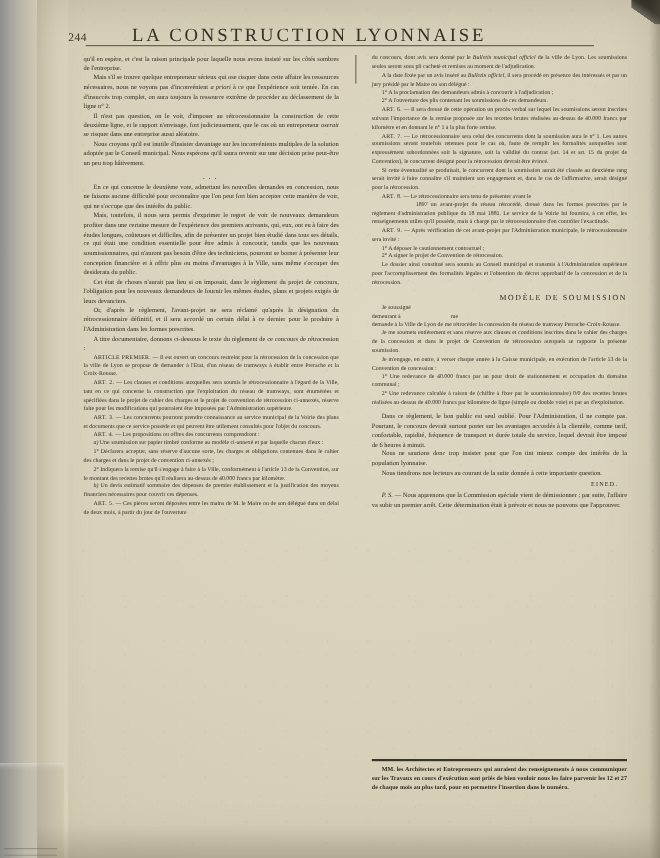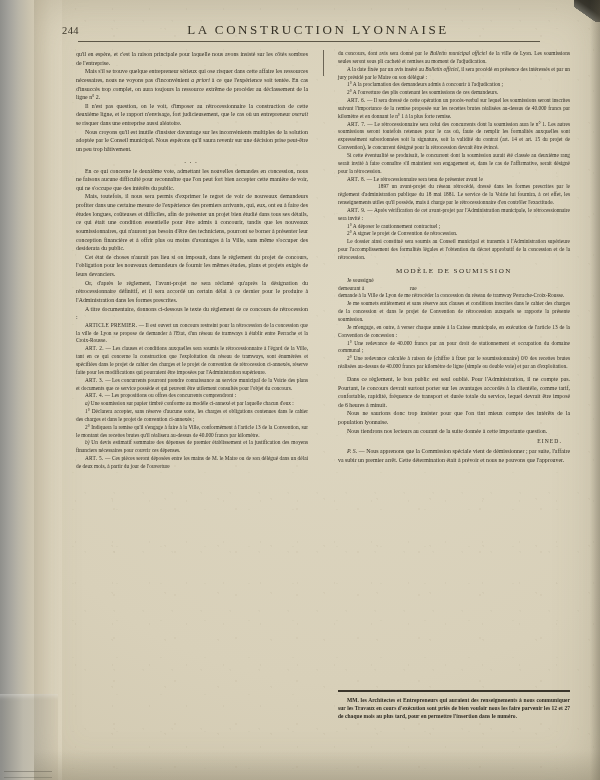--- a/index.html
+++ b/index.html
@@ -70,8 +70,8 @@
     width:58px;
   }
   .head-title{
-    flex:1;text-align:center;
-    font-size:13px;letter-spacing:2.6px;color:#35302५;
+    flex:1;
+    font-size:17px;letter-spacing:2.6px;color:#35302५;
     color:#343026;
     text-transform:uppercase;
     margin-right:38px;

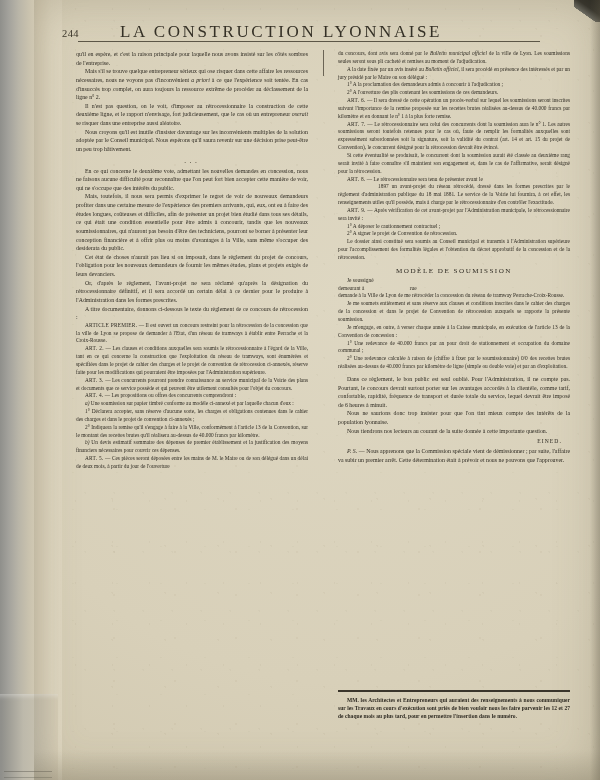--- a/index.html
+++ b/index.html
@@ -115,7 +115,7 @@
     margin:3px 0 2px;color:#3c372c;
   }
   .center-head{
-    text-align:center;text-indent:0;
+    text-align:right;text-indent:0;
     font-size:7.1px;letter-spacing:1.5px;
     margin:5px 0 2px;
   }

